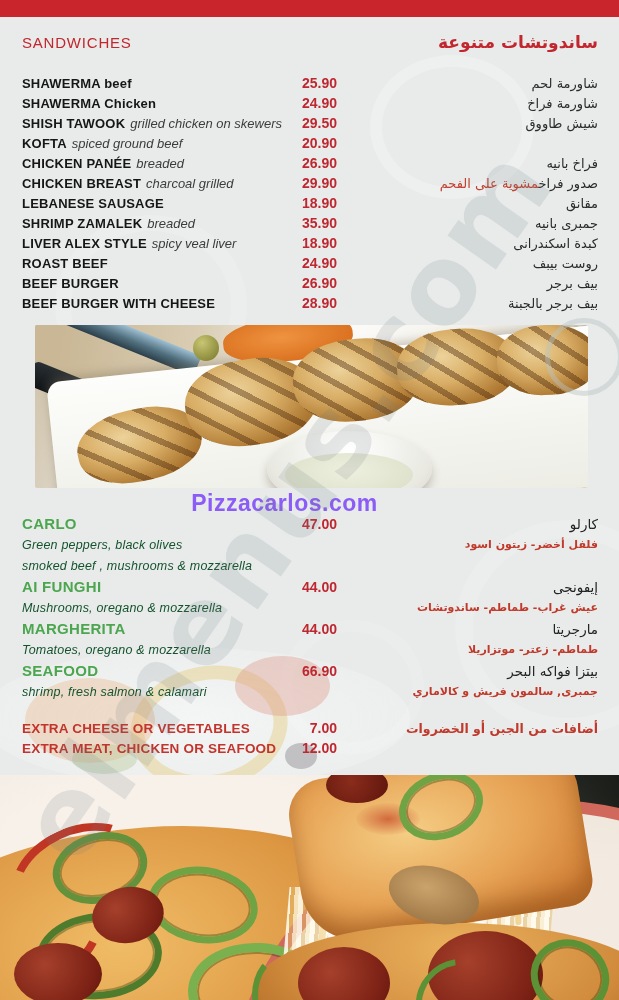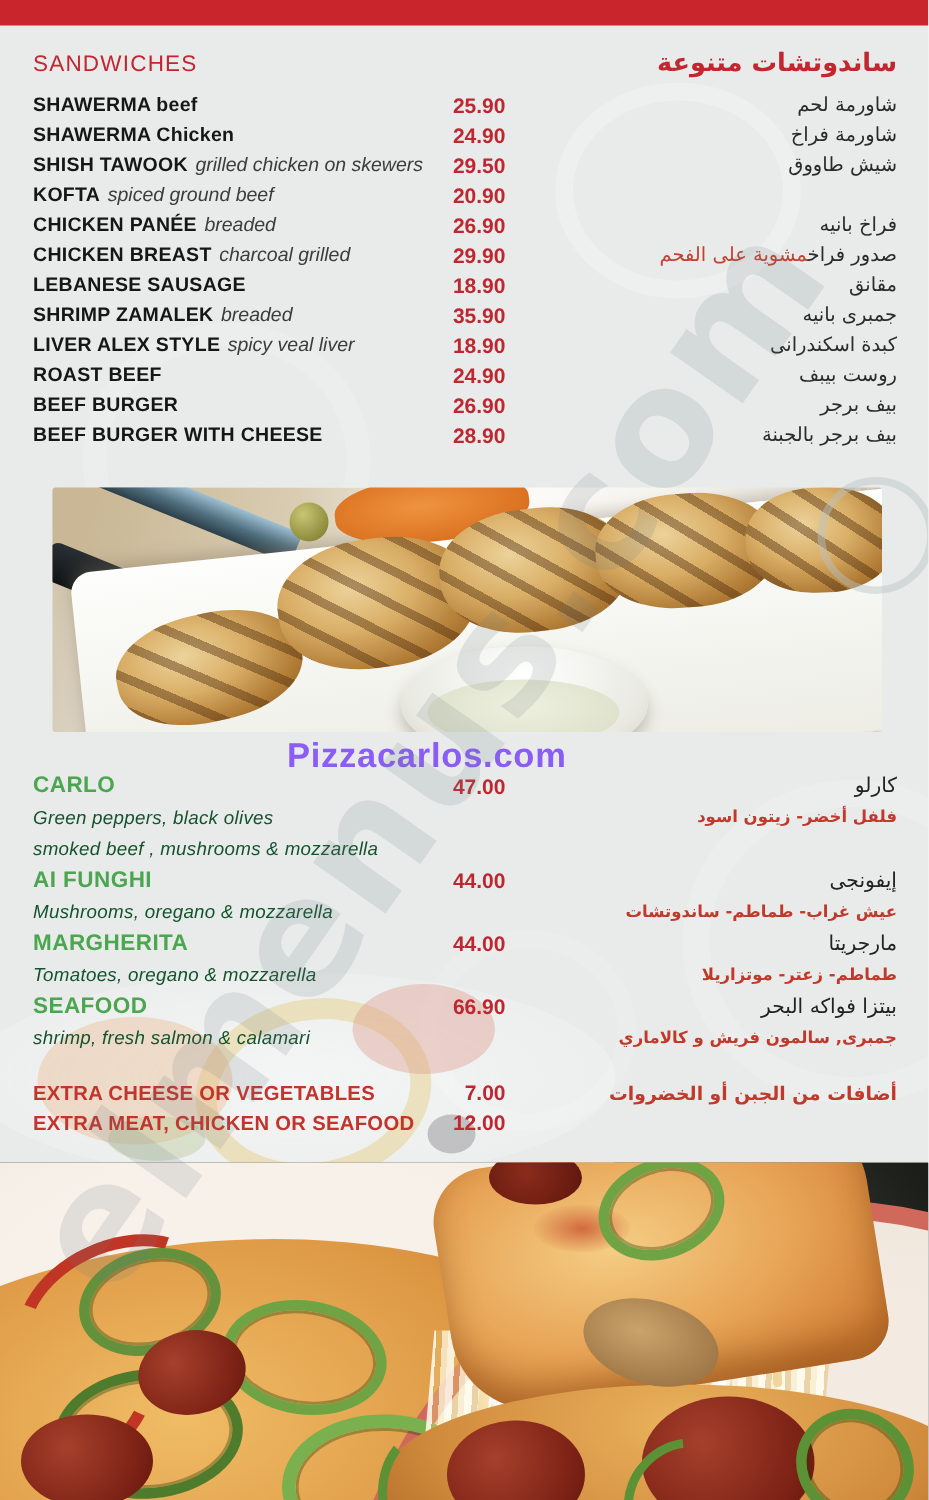--- a/index.html
+++ b/index.html
@@ -32,7 +32,7 @@
   .c-ar { flex:1; text-align:right; direction:rtl; }
 
   
-  .sand { top:60px; }
+  .sand { top:73px; }
   .sand .row { height:20px; }
   .s-name { font-weight:bold; font-size:13px; color:#161616; letter-spacing:.2px; }
   .s-qual { font-style:italic; font-size:13px; color:#3c3c3c; margin-left:5px; font-weight:normal; }

